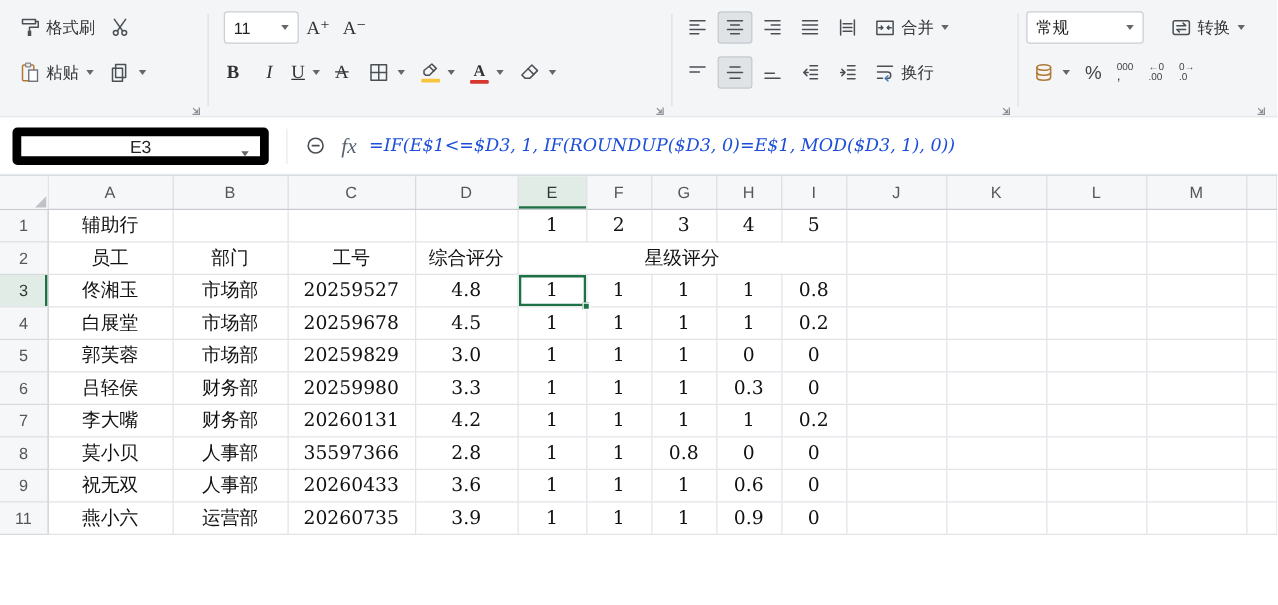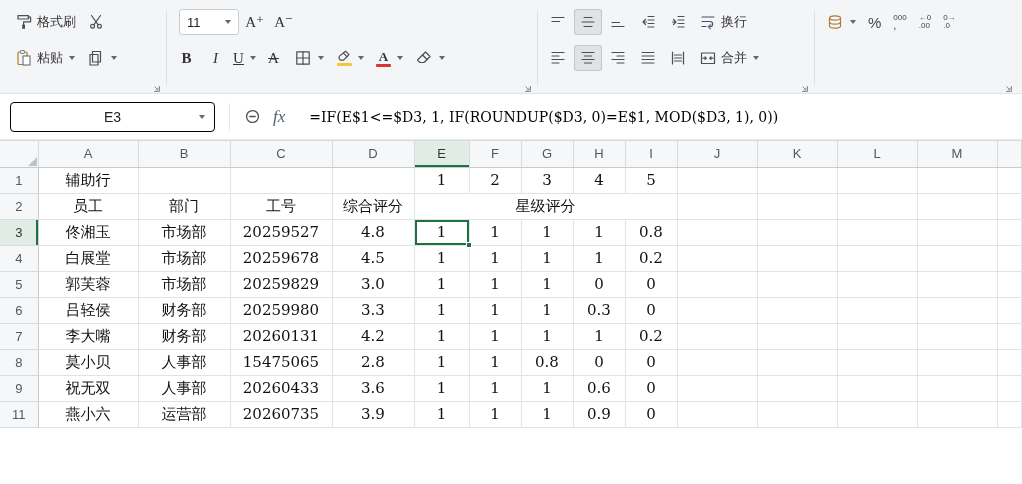--- a/index.html
+++ b/index.html
@@ -284,6 +284,20 @@
 
     <div class="rgroup g-num">
       <div class="rrow">
+        <div class="combo num-combo">
+          <span>常规</span>
+          <span class="chev"></span>
+        </div>
+        <button class="rbtn" style="margin-left:14px;">
+          <svg class="icn" viewBox="0 0 18 18">
+            <rect class="st" x="2.5" y="3.5" width="13" height="11" rx="1.5"></rect>
+            <path class="st" d="M5.5 7.5h7l-2-2M12.5 10.5h-7l2 2"></path>
+          </svg>
+          <span class="convert-label">转换</span>
+          <span class="chev"></span>
+        </button>
+      </div>
+      <div class="rrow">
         <button class="rbtn">
           <svg class="icn" viewBox="0 0 18 18">
             <ellipse class="st accent" cx="9" cy="5" rx="5.5" ry="2.2"></ellipse>

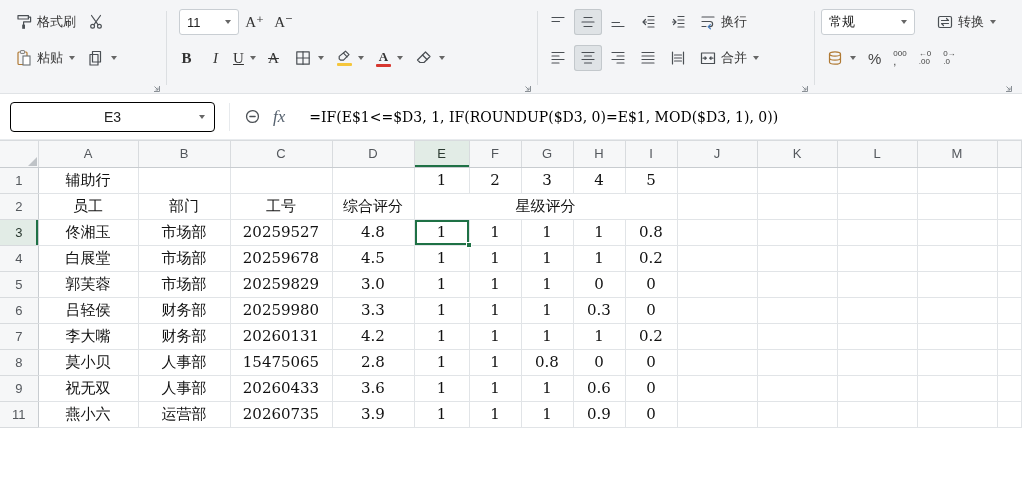--- a/index.html
+++ b/index.html
@@ -204,6 +204,41 @@
       <div class="rrow">
         <button class="rbtn">
           <svg class="icn" viewBox="0 0 18 18">
+            <path class="st" d="M3 3.5h12M3 7h7M3 10.5h12M3 14h7"></path>
+          </svg>
+        </button>
+        <button class="rbtn active">
+          <svg class="icn" viewBox="0 0 18 18">
+            <path class="st" d="M3 3.5h12M5.5 7h7M3 10.5h12M5.5 14h7"></path>
+          </svg>
+        </button>
+        <button class="rbtn">
+          <svg class="icn" viewBox="0 0 18 18">
+            <path class="st" d="M3 3.5h12M8 7h7M3 10.5h12M8 14h7"></path>
+          </svg>
+        </button>
+        <button class="rbtn">
+          <svg class="icn" viewBox="0 0 18 18">
+            <path class="st" d="M3 3.5h12M3 7h12M3 10.5h12M3 14h12"></path>
+          </svg>
+        </button>
+        <button class="rbtn">
+          <svg class="icn" viewBox="0 0 18 18">
+            <path class="st" d="M3.5 3v12M14.5 3v12M5.5 6h7M5.5 9h7M5.5 12h7"></path>
+          </svg>
+        </button>
+        <button class="rbtn">
+          <svg class="icn" viewBox="0 0 18 18">
+            <rect class="st" x="2.5" y="4" width="13" height="10.5"></rect>
+            <path class="st" d="M4 9.2h3M14 9.2h-3M6 7.9 7.3 9.2 6 10.4M12 7.9 10.7 9.2 12 10.4"></path>
+          </svg>
+          <span class="merge-label">合并</span>
+          <span class="chev"></span>
+        </button>
+      </div>
+      <div class="rrow">
+        <button class="rbtn">
+          <svg class="icn" viewBox="0 0 18 18">
             <path class="st" d="M3 4.5h12M3 8.5h7.5"></path>
           </svg>
         </button>
@@ -235,41 +270,6 @@
             <path d="M11.4 11.6 9.2 13.7l2.2 2.1" fill="none" stroke="#4a7fc1" stroke-width="1.2" stroke-linecap="round" stroke-linejoin="round"></path>
           </svg>
           <span class="wrap-label">换行</span>
-        </button>
-      </div>
-      <div class="rrow">
-        <button class="rbtn">
-          <svg class="icn" viewBox="0 0 18 18">
-            <path class="st" d="M3 3.5h12M3 7h7M3 10.5h12M3 14h7"></path>
-          </svg>
-        </button>
-        <button class="rbtn active">
-          <svg class="icn" viewBox="0 0 18 18">
-            <path class="st" d="M3 3.5h12M5.5 7h7M3 10.5h12M5.5 14h7"></path>
-          </svg>
-        </button>
-        <button class="rbtn">
-          <svg class="icn" viewBox="0 0 18 18">
-            <path class="st" d="M3 3.5h12M8 7h7M3 10.5h12M8 14h7"></path>
-          </svg>
-        </button>
-        <button class="rbtn">
-          <svg class="icn" viewBox="0 0 18 18">
-            <path class="st" d="M3 3.5h12M3 7h12M3 10.5h12M3 14h12"></path>
-          </svg>
-        </button>
-        <button class="rbtn">
-          <svg class="icn" viewBox="0 0 18 18">
-            <path class="st" d="M3.5 3v12M14.5 3v12M5.5 6h7M5.5 9h7M5.5 12h7"></path>
-          </svg>
-        </button>
-        <button class="rbtn">
-          <svg class="icn" viewBox="0 0 18 18">
-            <rect class="st" x="2.5" y="4" width="13" height="10.5"></rect>
-            <path class="st" d="M4 9.2h3M14 9.2h-3M6 7.9 7.3 9.2 6 10.4M12 7.9 10.7 9.2 12 10.4"></path>
-          </svg>
-          <span class="merge-label">合并</span>
-          <span class="chev"></span>
         </button>
       </div>
       <span class="launcher">

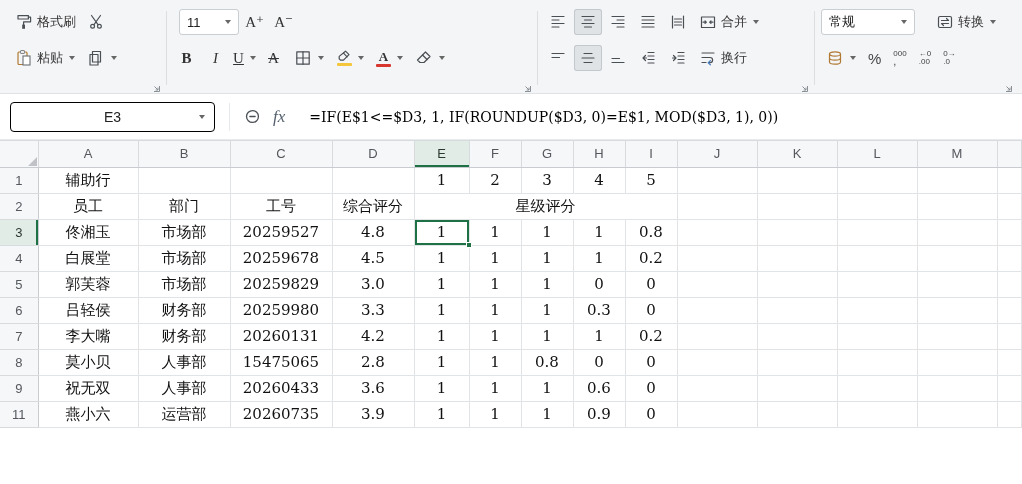--- a/index.html
+++ b/index.html
@@ -49,7 +49,7 @@
   
   .formula-bar{height:46px;background:#fff;display:flex;align-items:center;padding:0 10px;
     border-bottom:1px solid #e8ebee;}
-  .name-box{width:205px;height:30px;border:1px solid #000000;border-radius:4px;
+  .name-box{width:205px;height:30px;border:7px solid #000000;border-radius:4px;
     display:flex;align-items:center;justify-content:center;position:relative;background:#fff;}
   .nb-text{font-size:14px;color:#222;}
   .nb-chev{position:absolute;right:9px;top:12px;}

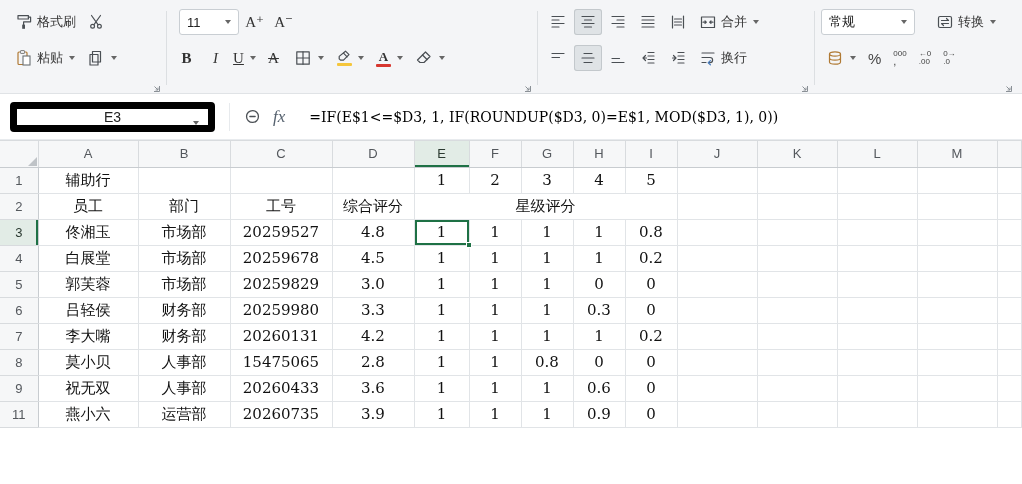--- a/index.html
+++ b/index.html
@@ -56,8 +56,8 @@
   .fb-div{width:1px;height:28px;background:#e7eaed;margin:0 14px;}
   .fb-zoom{display:flex;align-items:center;}
   .fx{font-family:"Liberation Serif","DejaVu Serif",serif;font-style:italic;font-size:17px;color:#55616e;margin:0 10px 0 12px;}
-  .formula-text{flex:1;font-family:"DejaVu Serif","Liberation Serif",serif;font-size:14px;color:#000000;
-    white-space:nowrap;overflow:hidden;margin-left:14px;}
+  .formula-text{flex:1;font-family:"DejaVu Serif","Liberation Serif",serif;font-size:14px;color:#1d4ed8;
+    white-space:nowrap;overflow:hidden;margin-left:0;font-style:italic;}
 
   
   .sheet-wrap{flex:1;overflow:hidden;border-top:1px solid #d8dbde;background:#fff;}

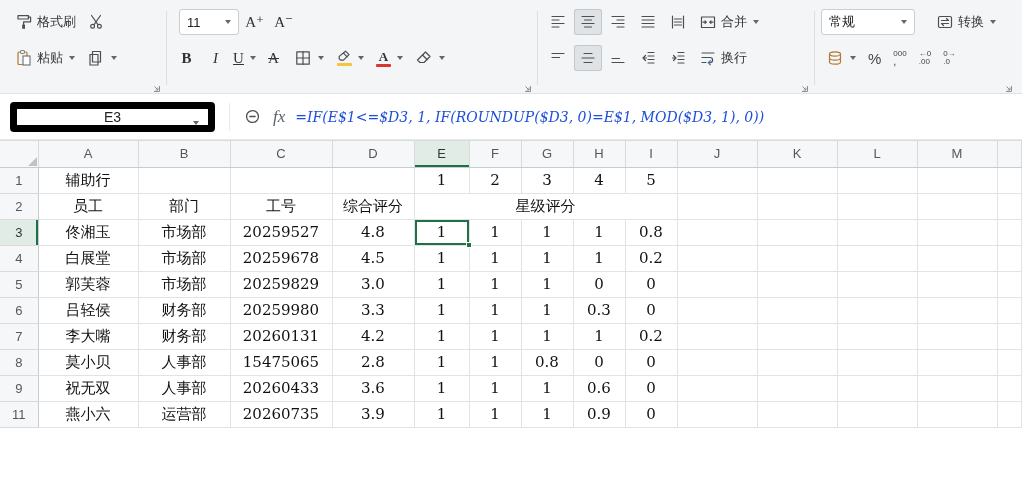--- a/index.html
+++ b/index.html
@@ -513,7 +513,7 @@
             <th>8</th>
             <td>莫小贝</td>
             <td>人事部</td>
-            <td>15475065</td>
+            <td>35597366</td>
             <td>2.8</td>
             <td>1</td>
             <td>1</td>

